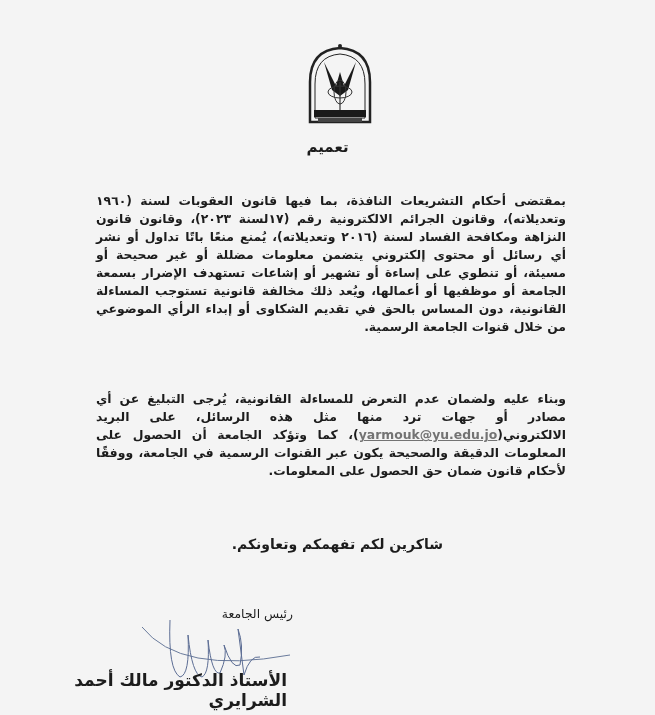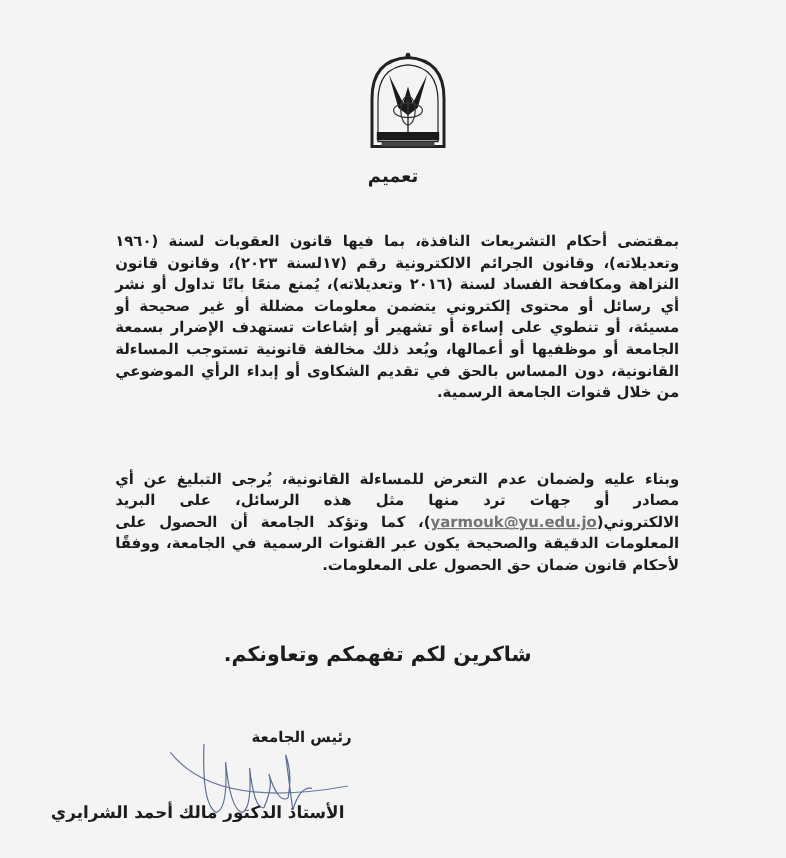--- a/index.html
+++ b/index.html
@@ -26,7 +26,7 @@
   .email { text-decoration: underline; direction: ltr; unicode-bidi: embed; color: #737373; }
   .thanks {
     position: absolute; right: 236px; top: 536px; direction: rtl;
-    font-size: 17px; font-weight: bold;
+    font-size: 14px; font-weight: bold;
   }
   .sig-title {
     position: absolute; right: 386px; top: 606px; direction: rtl;

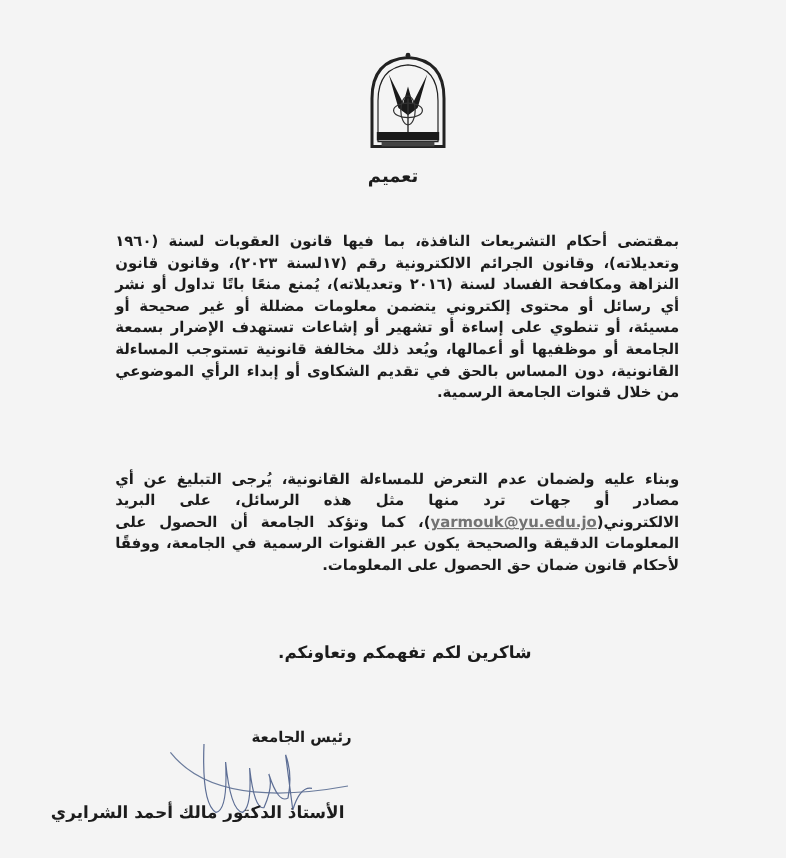--- a/index.html
+++ b/index.html
@@ -30,7 +30,7 @@
   }
   .sig-title {
     position: absolute; right: 386px; top: 606px; direction: rtl;
-    font-size: 12.4px; font-weight: bold;
+    font-size: 12.4px; font-weight: normal;
   }
   .sig-name {
     position: absolute; right: 392px; top: 670px; direction: rtl;

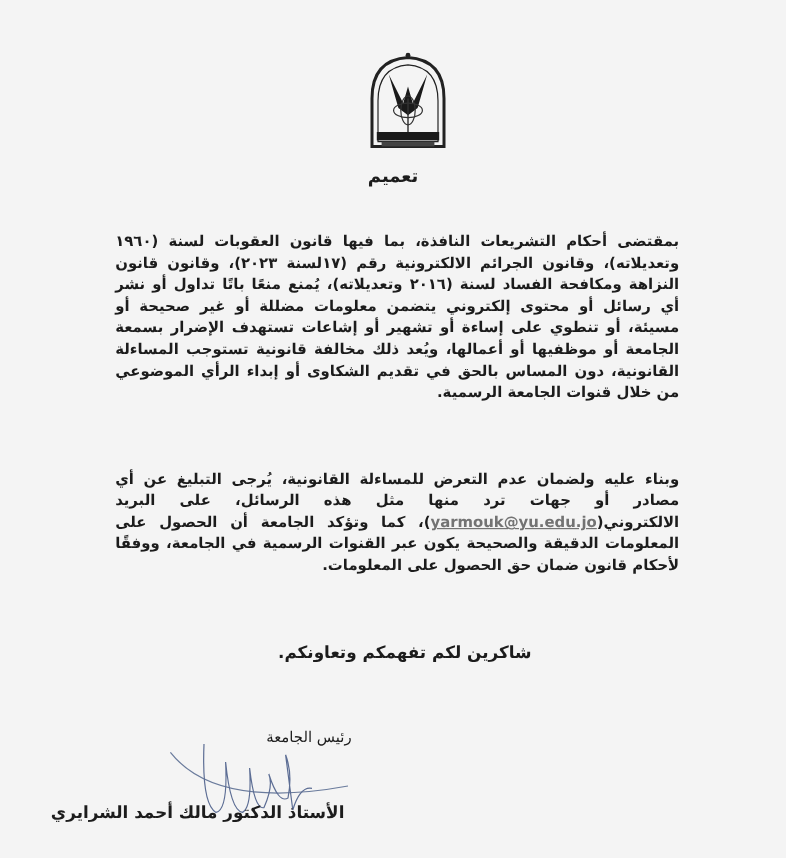--- a/index.html
+++ b/index.html
@@ -34,7 +34,7 @@
   }
   .sig-name {
     position: absolute; right: 392px; top: 670px; direction: rtl;
-    font-size: 14px; font-weight: bold;
+    font-size: 17px; font-weight: bold;
   }
   .signature { position: absolute; left: 140px; top: 615px; width: 160px; height: 70px; }
 </style>

